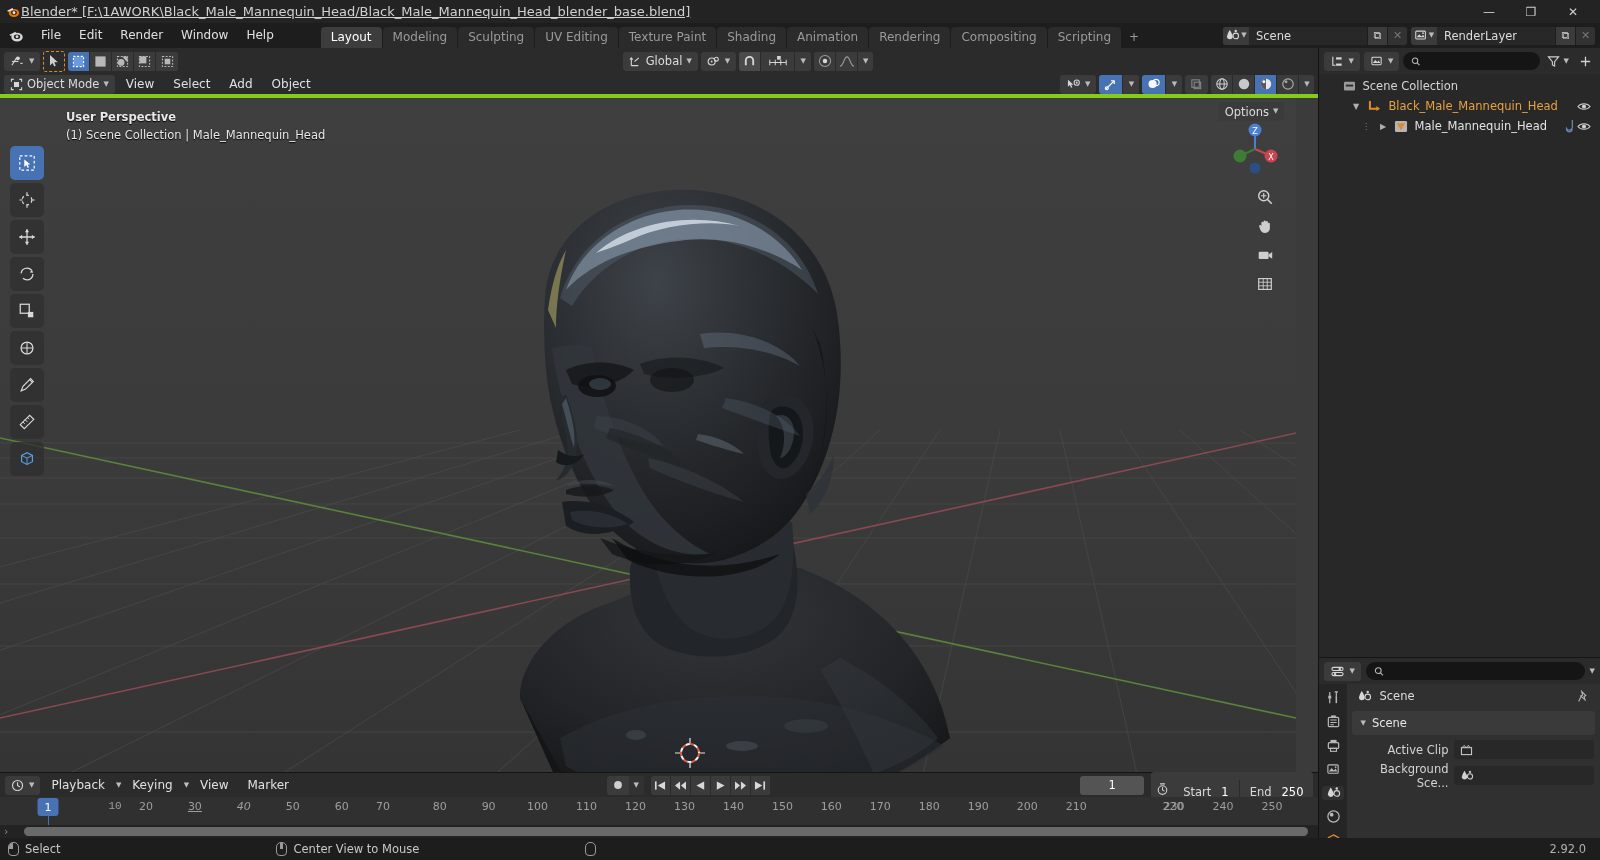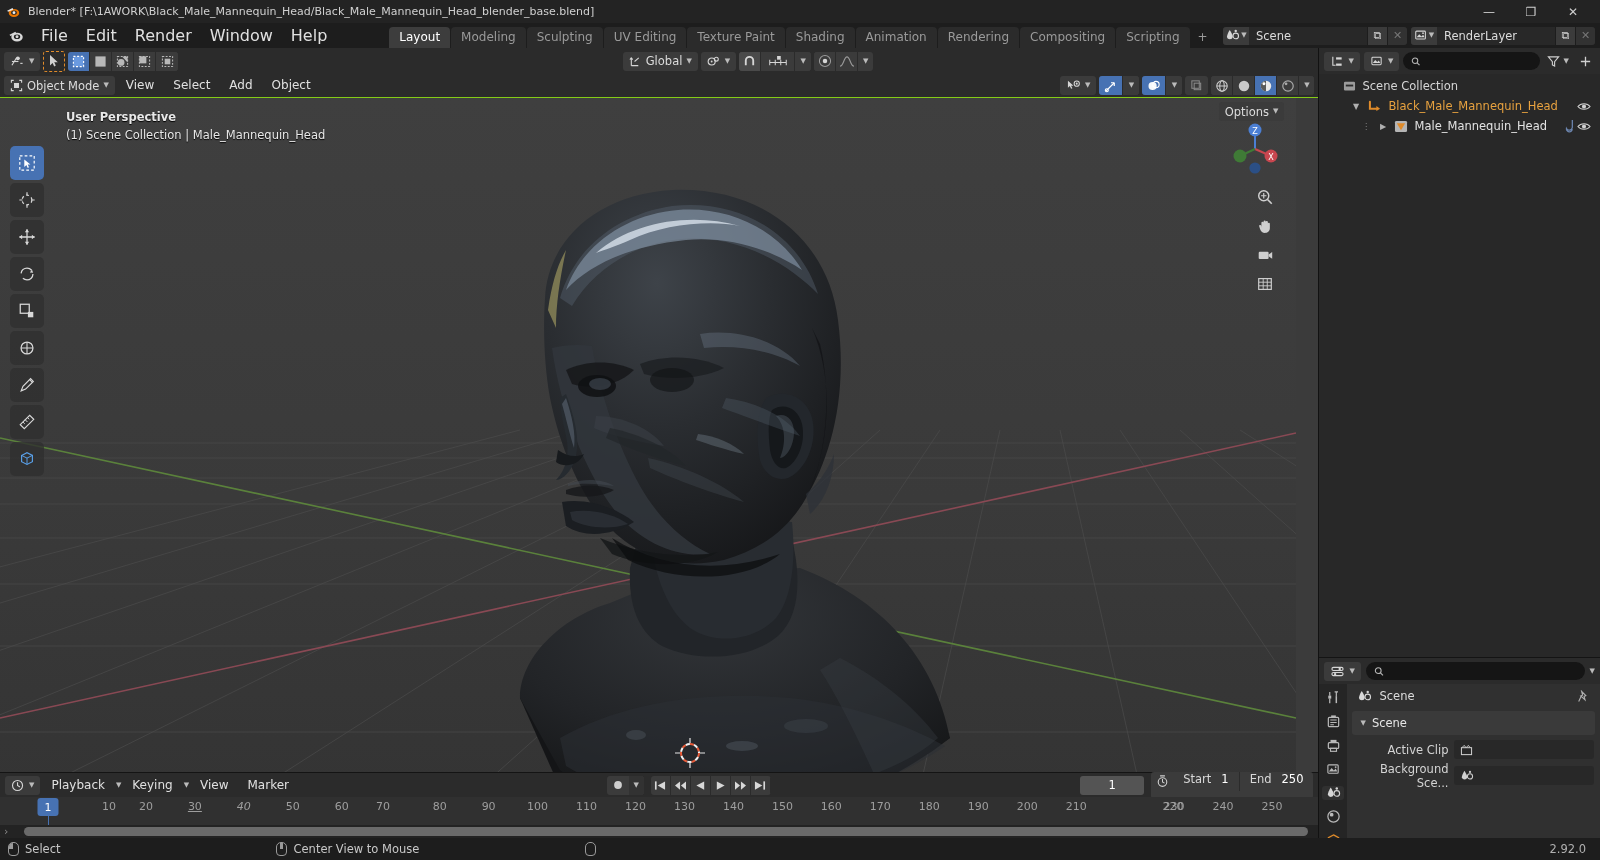--- a/index.html
+++ b/index.html
@@ -10,7 +10,7 @@
   
   .titlebar { height:23px; background:#232323; display:flex; align-items:center;
     padding:0 6px; flex:0 0 23px; }
-  .title-text { font-size:11px; color:#d0d0d0; margin-left:7px; white-space:nowrap; }
+  .title-text { font-size:13px; color:#d0d0d0; white-space:nowrap;text-decoration:underline; }
   .win-btns { margin-left:auto; display:flex; align-items:center; gap:0; }
   .win-btn { width:42px; height:23px; display:flex; align-items:center; justify-content:center;
     color:#cfcfcf; font-size:12px; }

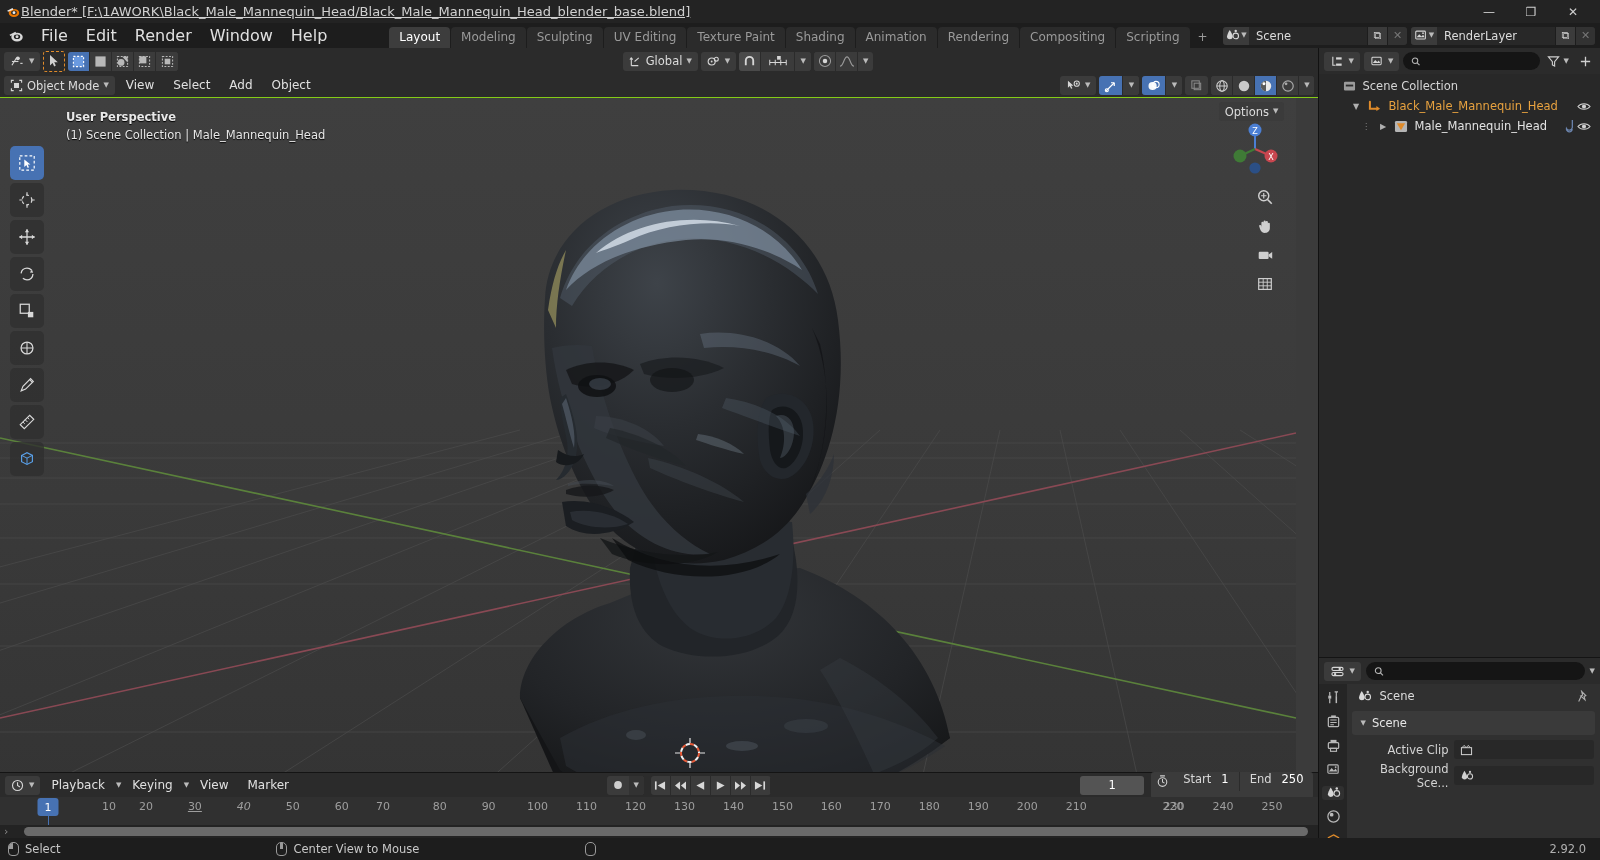--- a/index.html
+++ b/index.html
@@ -20,7 +20,7 @@
   .topbar { height:25px; background:#1d1d1d; display:flex; align-items:stretch; flex:0 0 25px; }
   .topbar-logo { width:32px; display:flex; align-items:center; justify-content:center; }
   .menu { display:flex; align-items:center; }
-  .menu-item { padding:0 9px; height:25px; line-height:25px; font-size:16px; color:#e0e0e0; }
+  .menu-item { padding:0 9px; height:25px; line-height:25px; font-size:12px; color:#e0e0e0; }
   .tabs { display:flex; align-items:flex-end; margin-left:25px;padding-left:28px; }
   .tab { padding:0 10px; height:21px; line-height:21px; font-size:12px; color:#9a9a9a;
     background:#2b2b2b; margin-right:1px; border-radius:4px 4px 0 0; align-self:flex-end; }

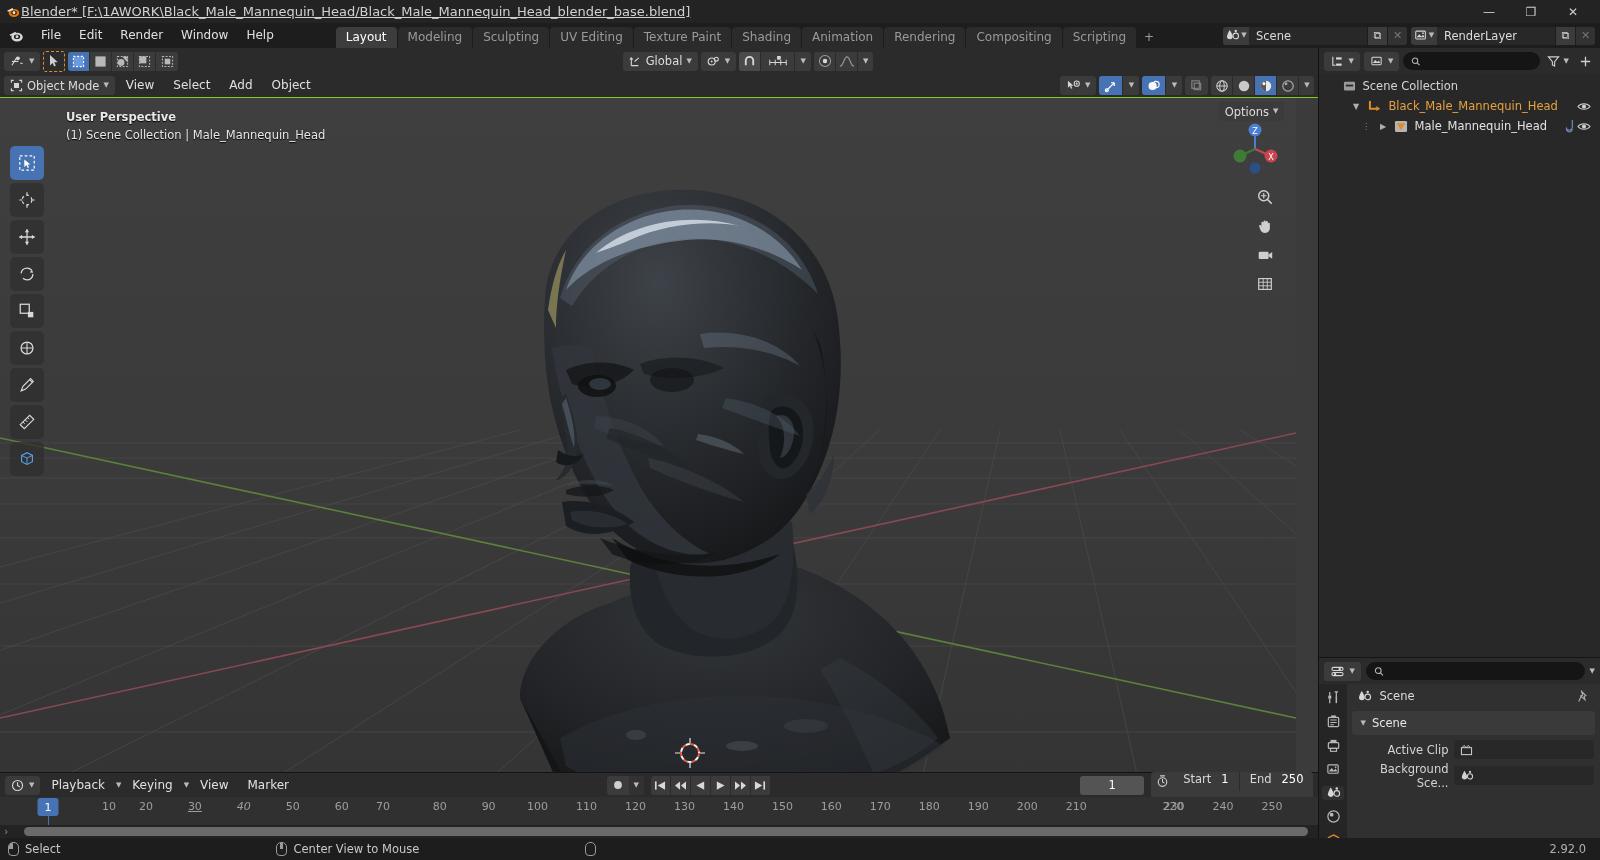--- a/index.html
+++ b/index.html
@@ -21,7 +21,7 @@
   .topbar-logo { width:32px; display:flex; align-items:center; justify-content:center; }
   .menu { display:flex; align-items:center; }
   .menu-item { padding:0 9px; height:25px; line-height:25px; font-size:12px; color:#e0e0e0; }
-  .tabs { display:flex; align-items:flex-end; margin-left:25px;padding-left:28px; }
+  .tabs { display:flex; align-items:flex-end; margin-left:10px;padding-left:28px; }
   .tab { padding:0 10px; height:21px; line-height:21px; font-size:12px; color:#9a9a9a;
     background:#2b2b2b; margin-right:1px; border-radius:4px 4px 0 0; align-self:flex-end; }
   .tab.active { background:#3d3d3d; color:#fff; }

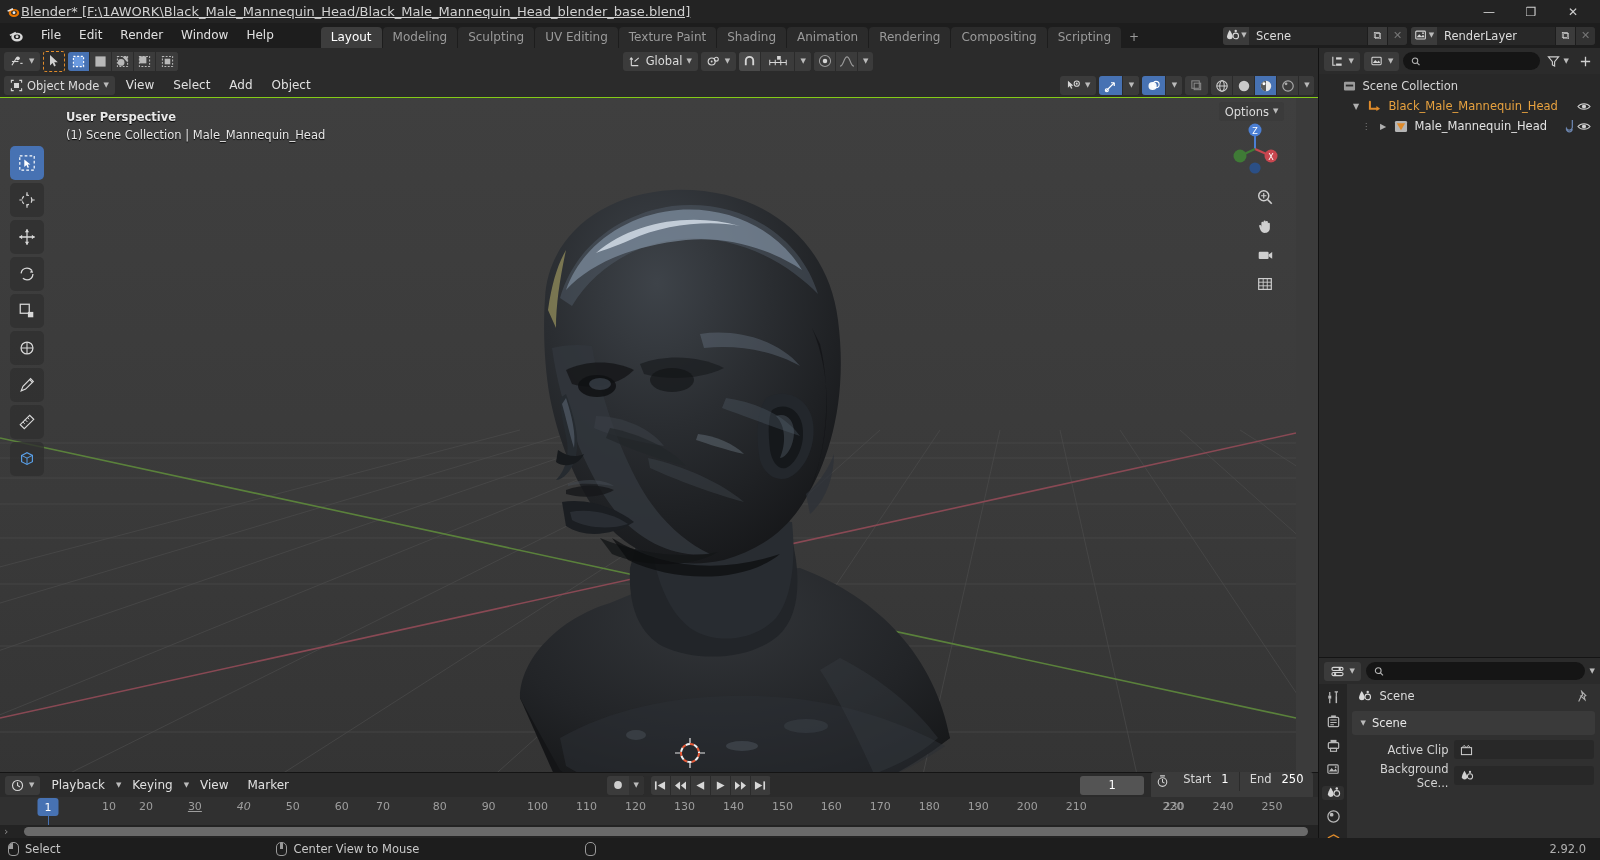--- a/index.html
+++ b/index.html
@@ -47,7 +47,7 @@
   .vp-header { height:26px; background:#2b2b2b; display:flex; align-items:center;
     padding:0 4px; gap:3px; flex:0 0 26px; position:relative; z-index:5; }
   .vp-header2 { height:24px; background:#2b2b2b; display:flex; align-items:center;
-    padding:0 4px; gap:3px; flex:0 0 24px; position:relative; z-index:5; border-bottom:1px solid #84cc16;}
+    padding:0 4px; gap:3px; flex:0 0 24px; position:relative; z-index:5; border-bottom:4px solid #84cc16;}
   .hbtn { height:19px; background:#3b3b3b; border-radius:3px; display:flex; align-items:center;
     padding:0 6px; gap:4px; color:#dcdcdc; font-size:11.5px; }
   .hgroup { display:flex; align-items:center; background:#3b3b3b; border-radius:3px; overflow:hidden; }

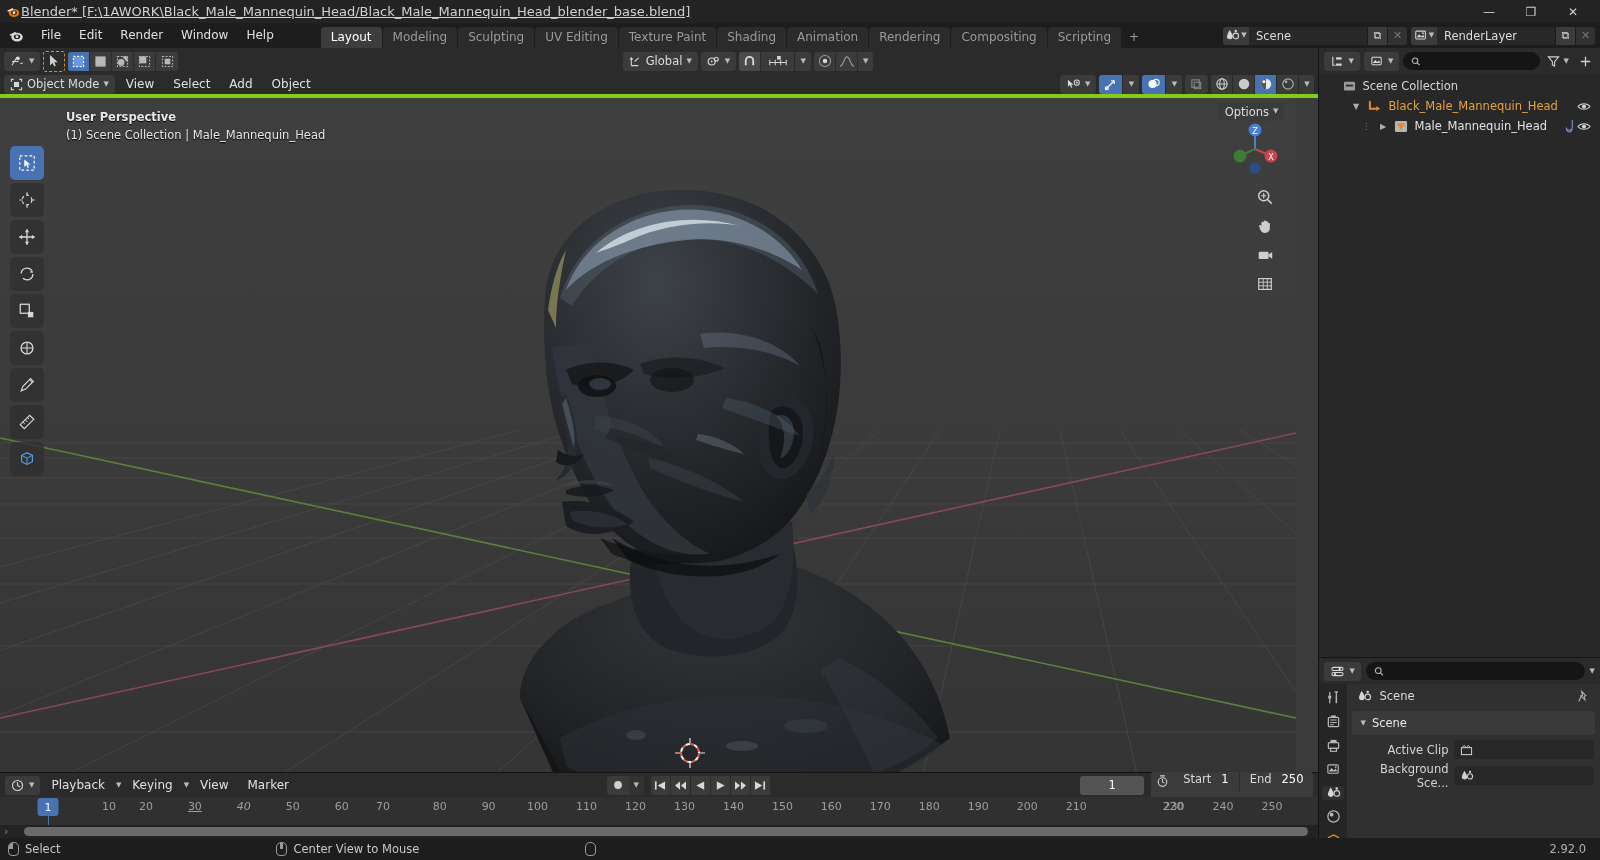--- a/index.html
+++ b/index.html
@@ -93,7 +93,7 @@
     margin-right:4px;}
   .frame-field { width:64px; height:19px; background:#545454; border-radius:3px;
     display:flex; align-items:center; justify-content:center; font-size:11.5px; color:#fff; }
-  .range-group { display:flex; align-items:flex-start; background:#3b3b3b; border-radius:3px; overflow:hidden;
+  .range-group { display:flex; align-items:flex-end; background:#3b3b3b; border-radius:3px; overflow:hidden;
     height:27px; margin-left:4px; }
   .range-lbl { padding:0 8px 0 10px; font-size:11.5px; color:#d8d8d8; }
   .range-val { padding:0 10px 0 2px; font-size:11.5px; color:#fff; }

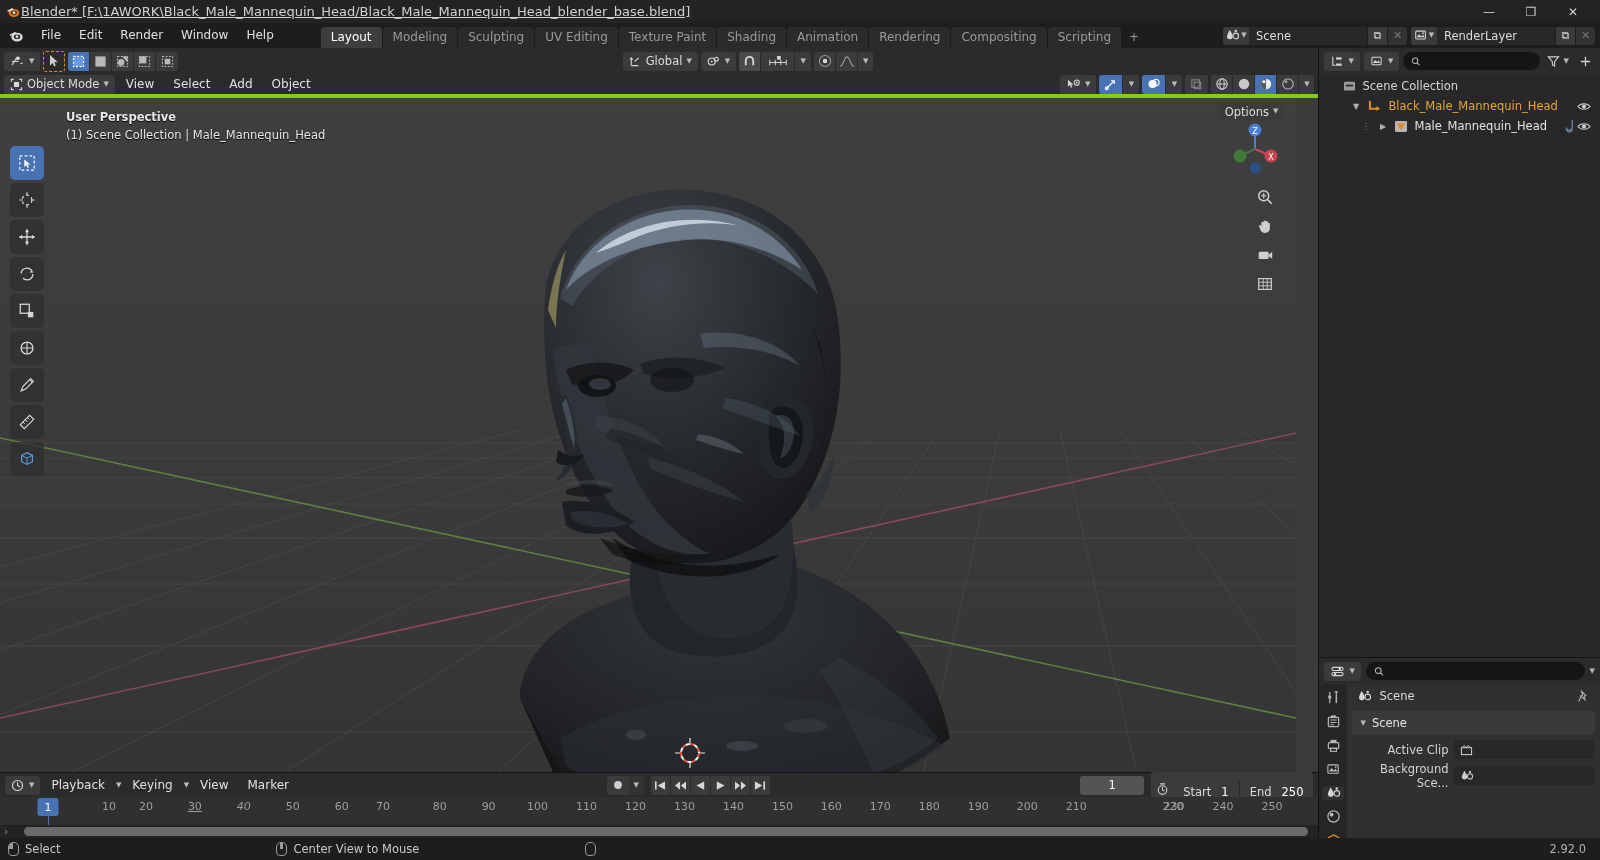--- a/index.html
+++ b/index.html
@@ -763,7 +763,7 @@
 
         <div class="tl-ruler">
           <div id="tl-ticks">
-              <span class="tick" style="left: 109px;">10</span>
+              <span class="tick" style="left: 115px; font-family: Liberation Mono, monospace;">10</span>
               <span class="tick" style="left: 145.92px;">20</span>
               <span class="tick" style="left: 194.88px; text-decoration: underline;">30</span>
               <span class="tick" style="left: 243.84px; font-style: italic;">40</span>

